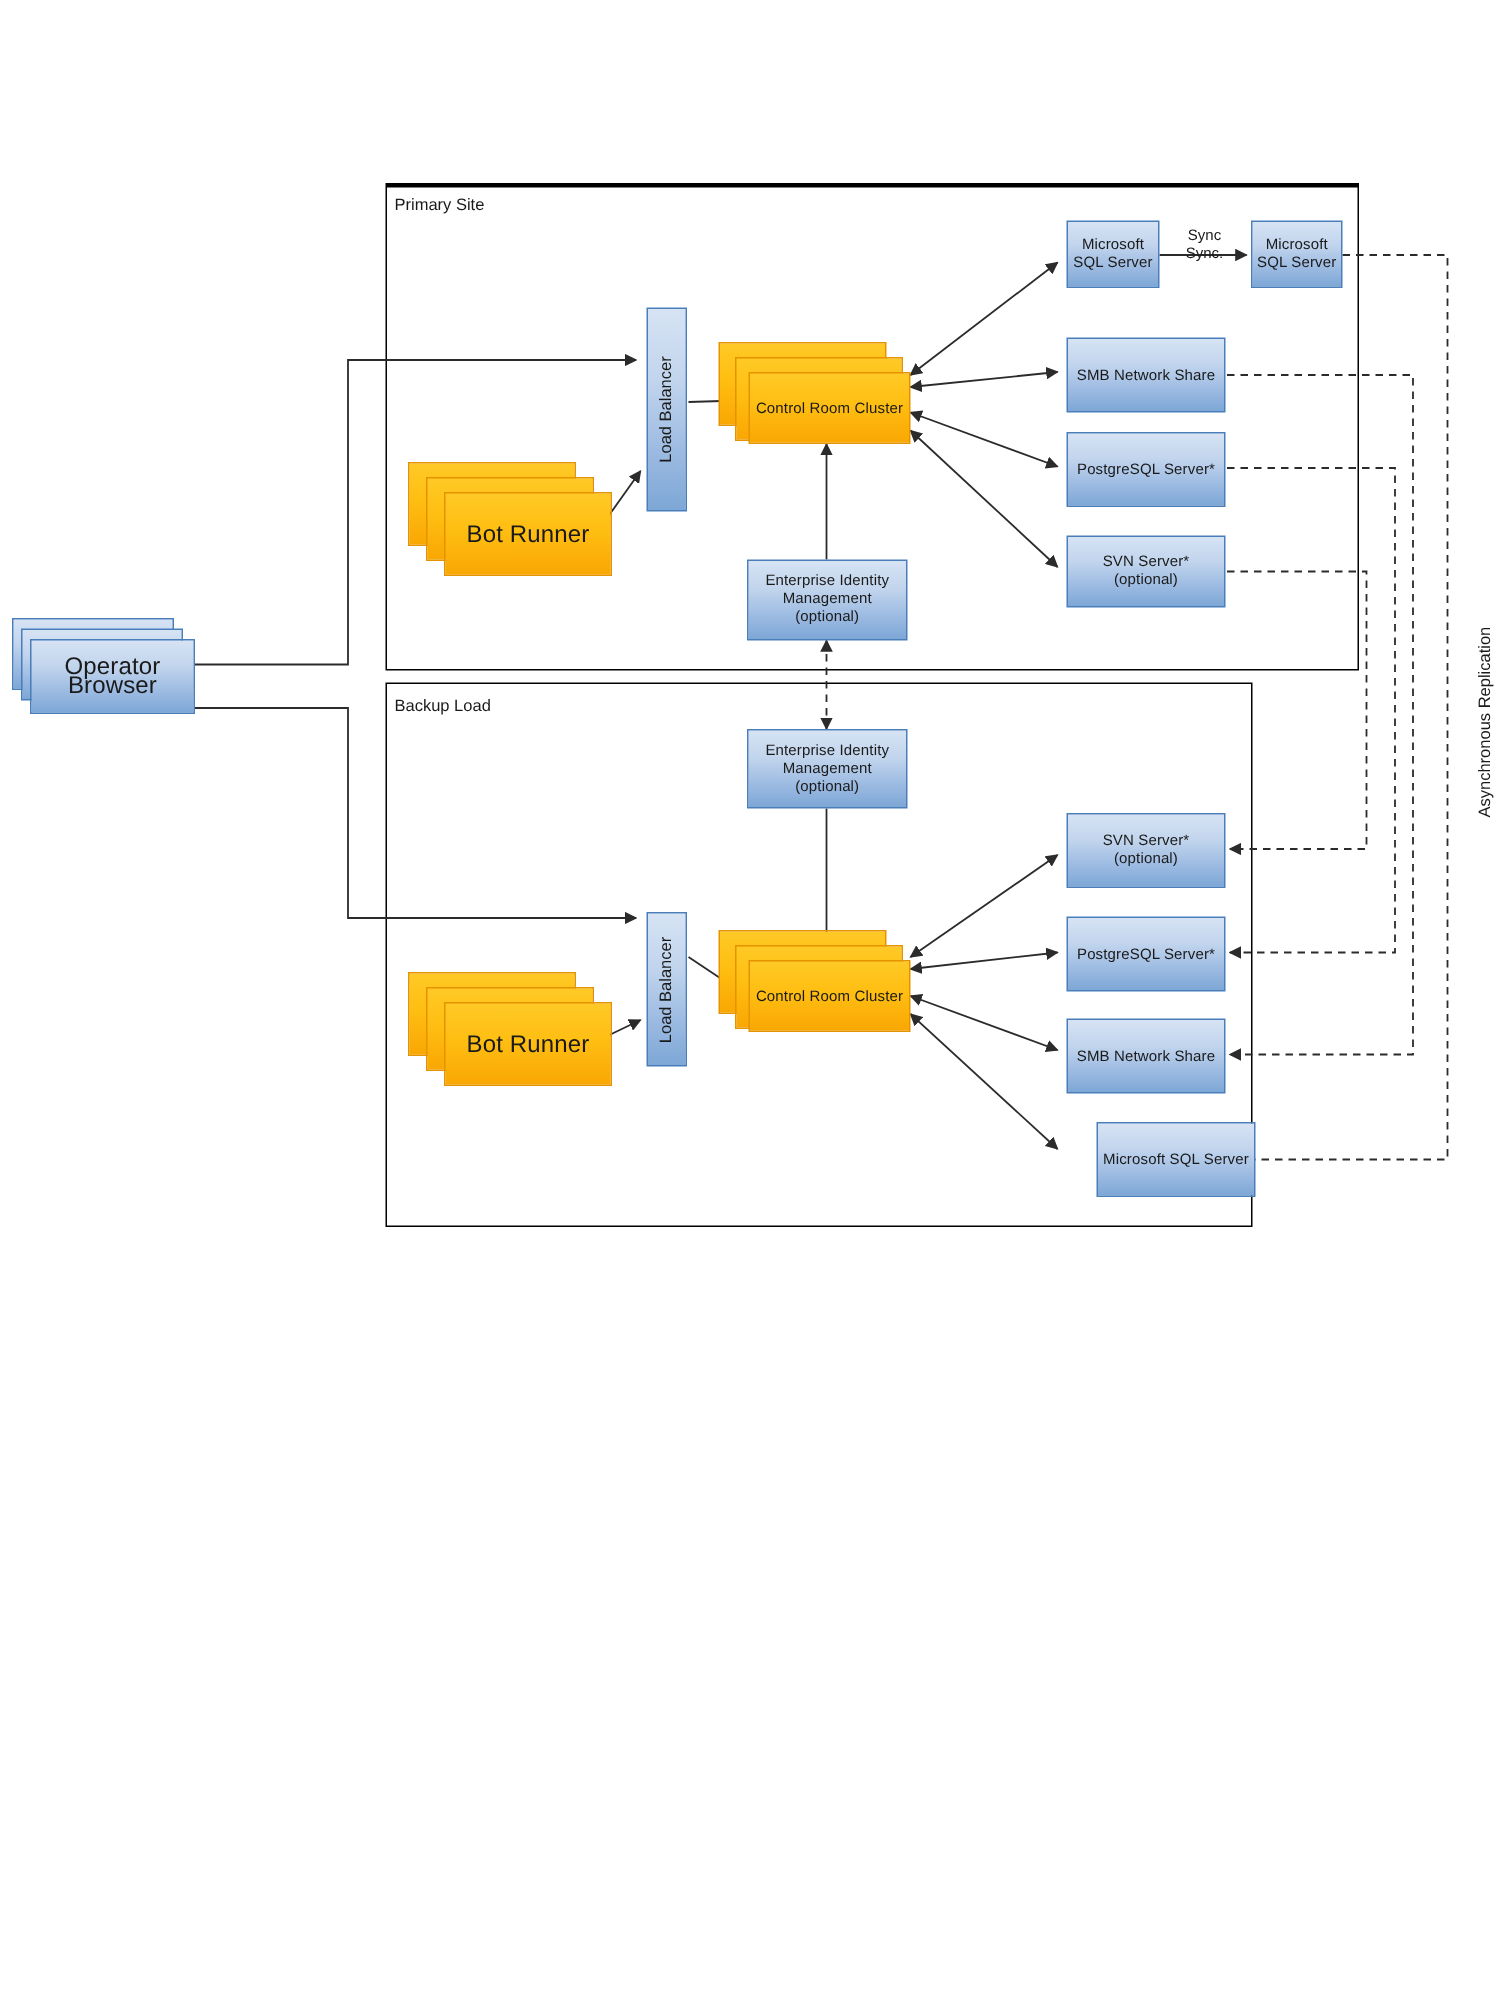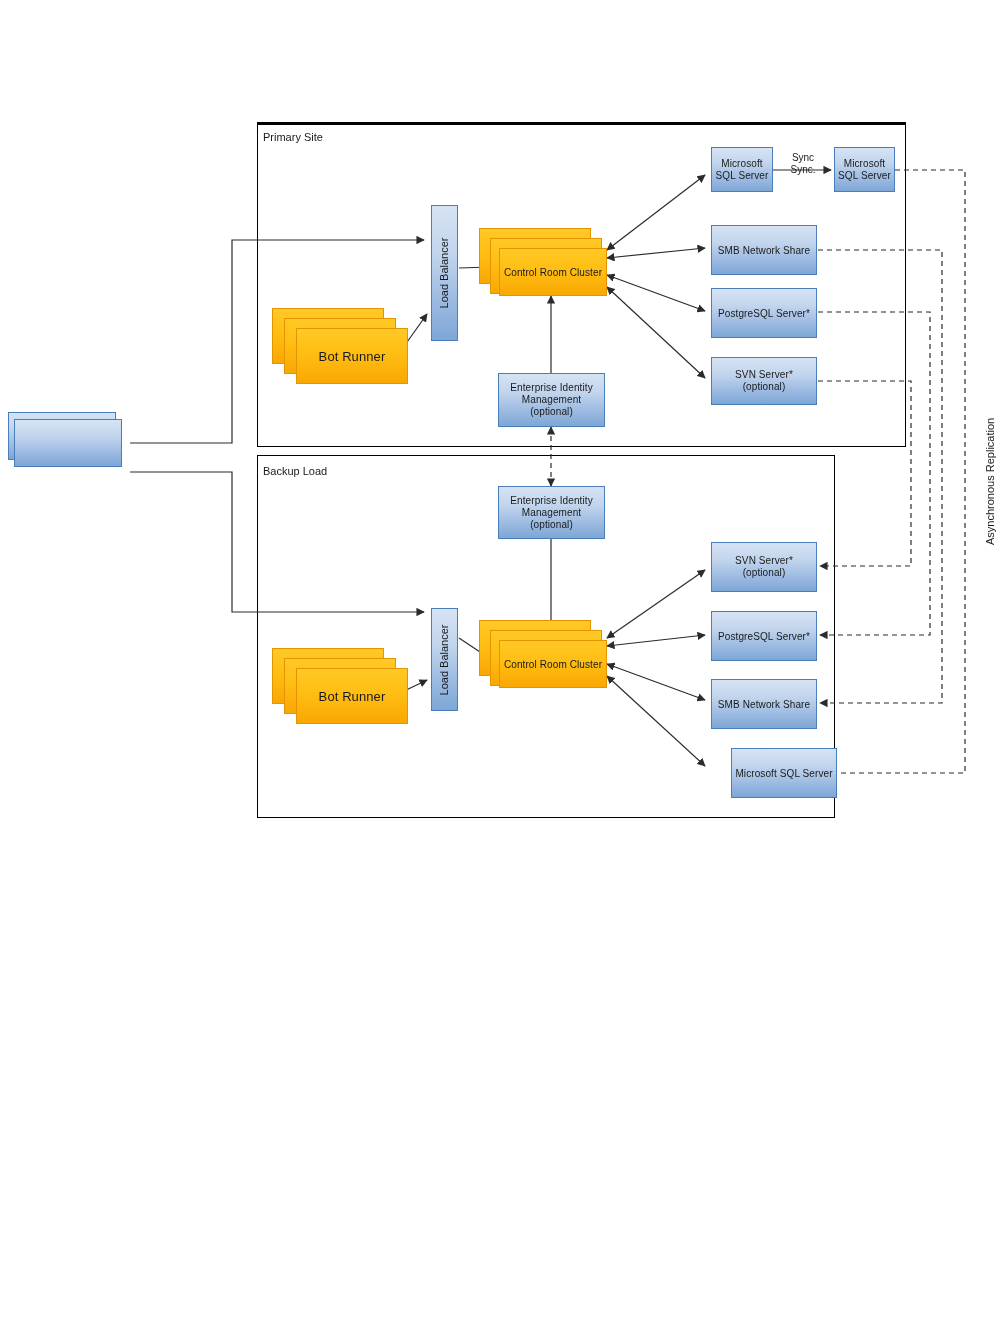--- a/index.html
+++ b/index.html
@@ -20,7 +20,7 @@
   .lbl{
     position:absolute;left:0;top:0;width:100%;height:100%;
     display:flex;align-items:center;justify-content:center;
-    text-align:center;color:#1a1a1a;font-size:13px;line-height:13px;
+    text-align:center;color:#1a1a1a;font-size:16px;line-height:13px;
     letter-spacing:.1px;padding:0 2px;box-sizing:border-box;
   }
   .siteframe{position:absolute;box-sizing:border-box;border:1px solid #000;background:transparent;}

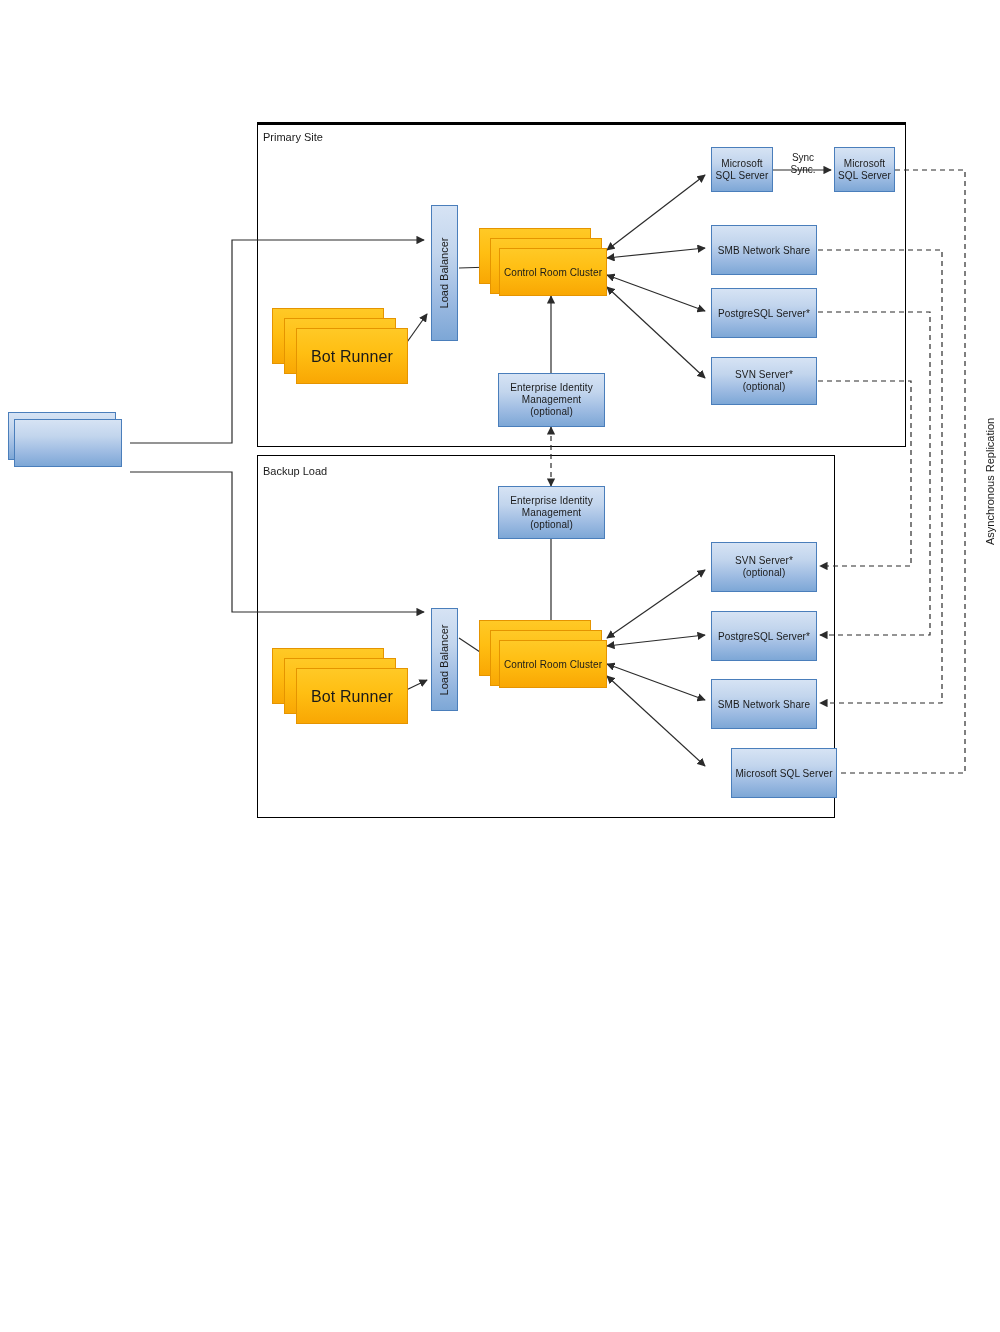--- a/index.html
+++ b/index.html
@@ -106,6 +106,9 @@
 
   <div class="node blue" style="left:8px;top:412px;width:108px;height:48px;"></div>
   <div class="node blue" style="left:14px;top:419px;width:108px;height:48px;"></div>
+  <div class="node blue" style="left:20px;top:426px;width:110px;height:50px;">
+    <div class="lbl">Operator Browser</div>
+  </div>
 
   <div class="node orange" style="left:272px;top:308px;width:112px;height:56px;"></div>
   <div class="node orange" style="left:284px;top:318px;width:112px;height:56px;"></div>

